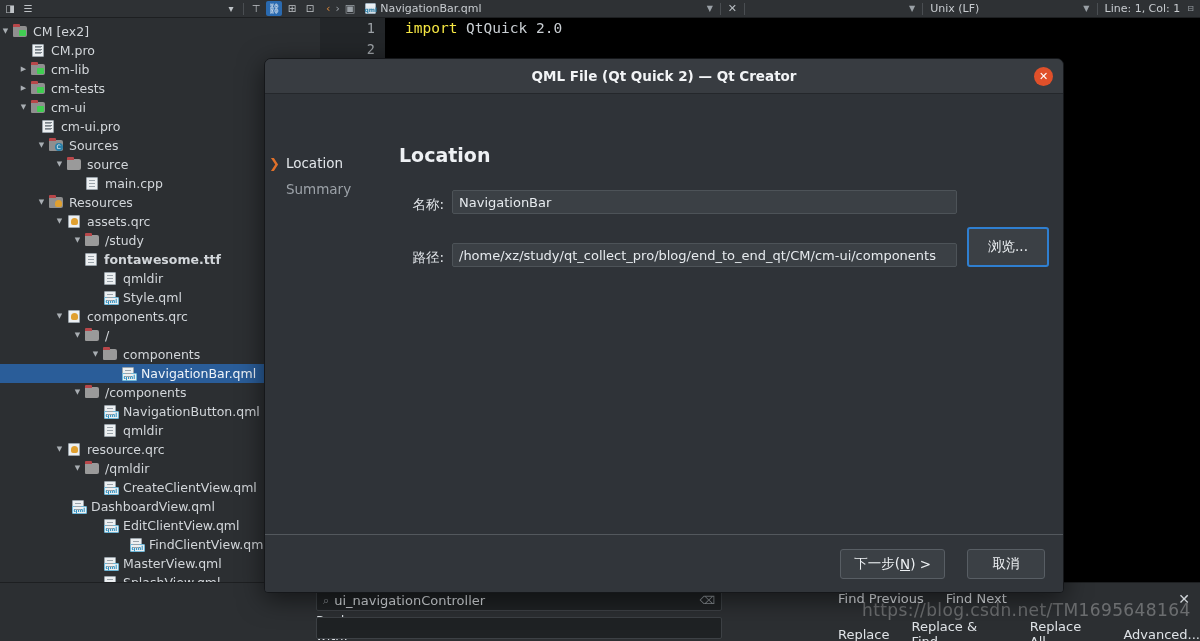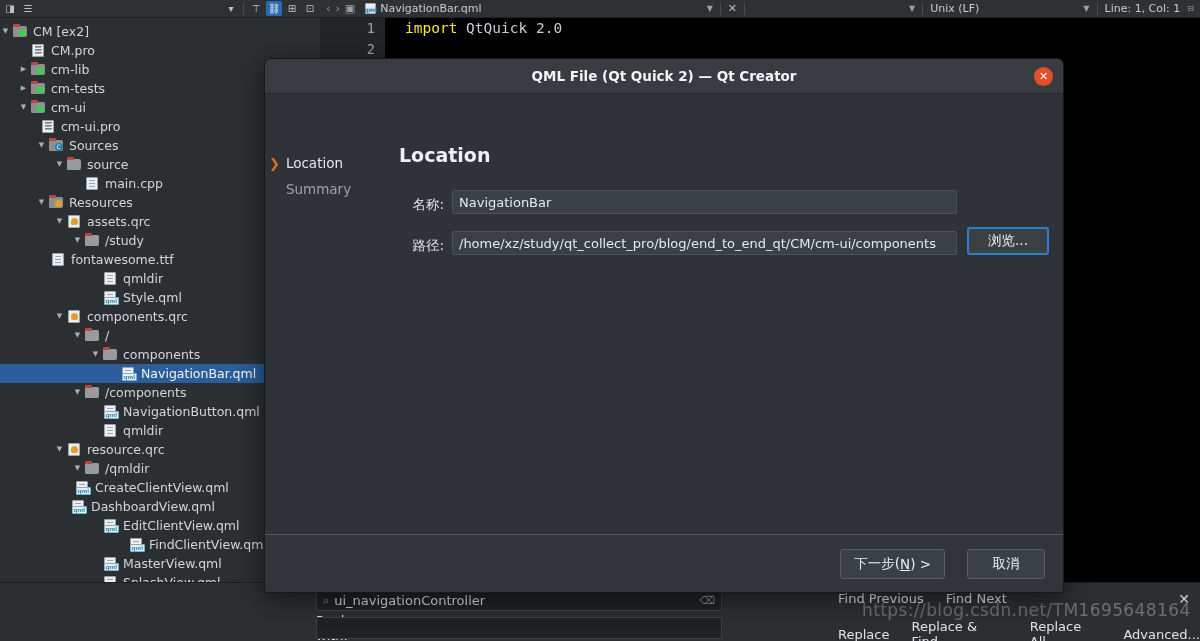--- a/index.html
+++ b/index.html
@@ -190,7 +190,7 @@
     font-family: "DejaVu Sans", sans-serif;
   }
   .browse-btn {
-    margin-left: 10px; height: 28px; min-width: 82px; padding: 0 14px;
+    margin-left: 10px; height: 40px; min-width: 82px; padding: 0 14px;
     background: #3b4045; border: 2px solid #2f7fd0; border-radius: 3px;
     color: #eef1f4; font-size: 13.5px; display: flex; align-items: center; justify-content: center;
   }

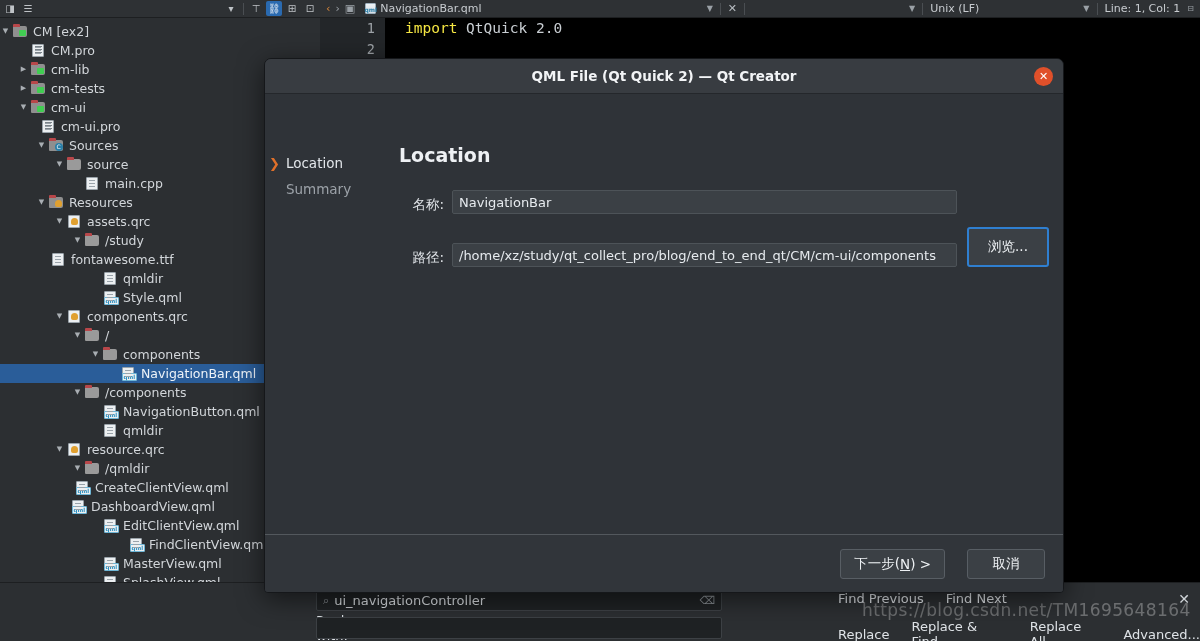--- a/index.html
+++ b/index.html
@@ -334,7 +334,7 @@
         </span>
         <span class="label">/study</span>
       </div>
-      <div class="node" style="padding-left: 38px;">
+      <div class="node" style="padding-left: 71px; font-weight: bold;">
         <span class="arrow blank"></span>
         <span class="ico">
           <span class="doc"></span>

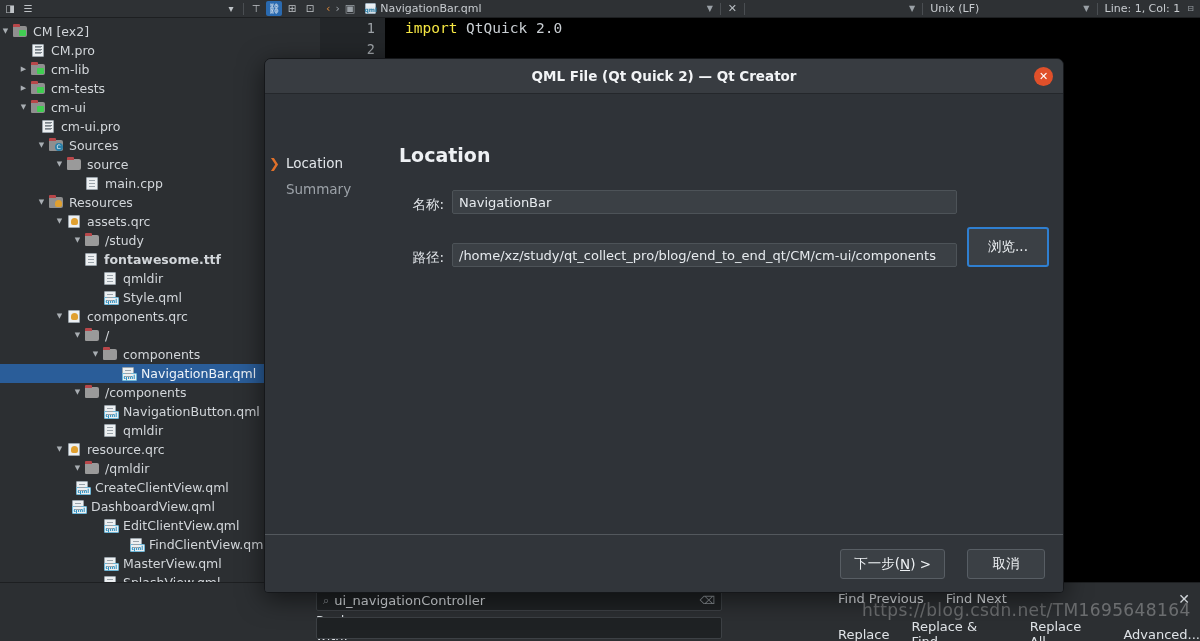--- a/index.html
+++ b/index.html
@@ -418,7 +418,7 @@
         </span>
         <span class="label">/qmldir</span>
       </div>
-      <div class="node" style="padding-left: 62px;">
+      <div class="node" style="padding-left: 90px;">
         <span class="arrow blank"></span>
         <span class="ico">
           <span class="doc qml"></span>

